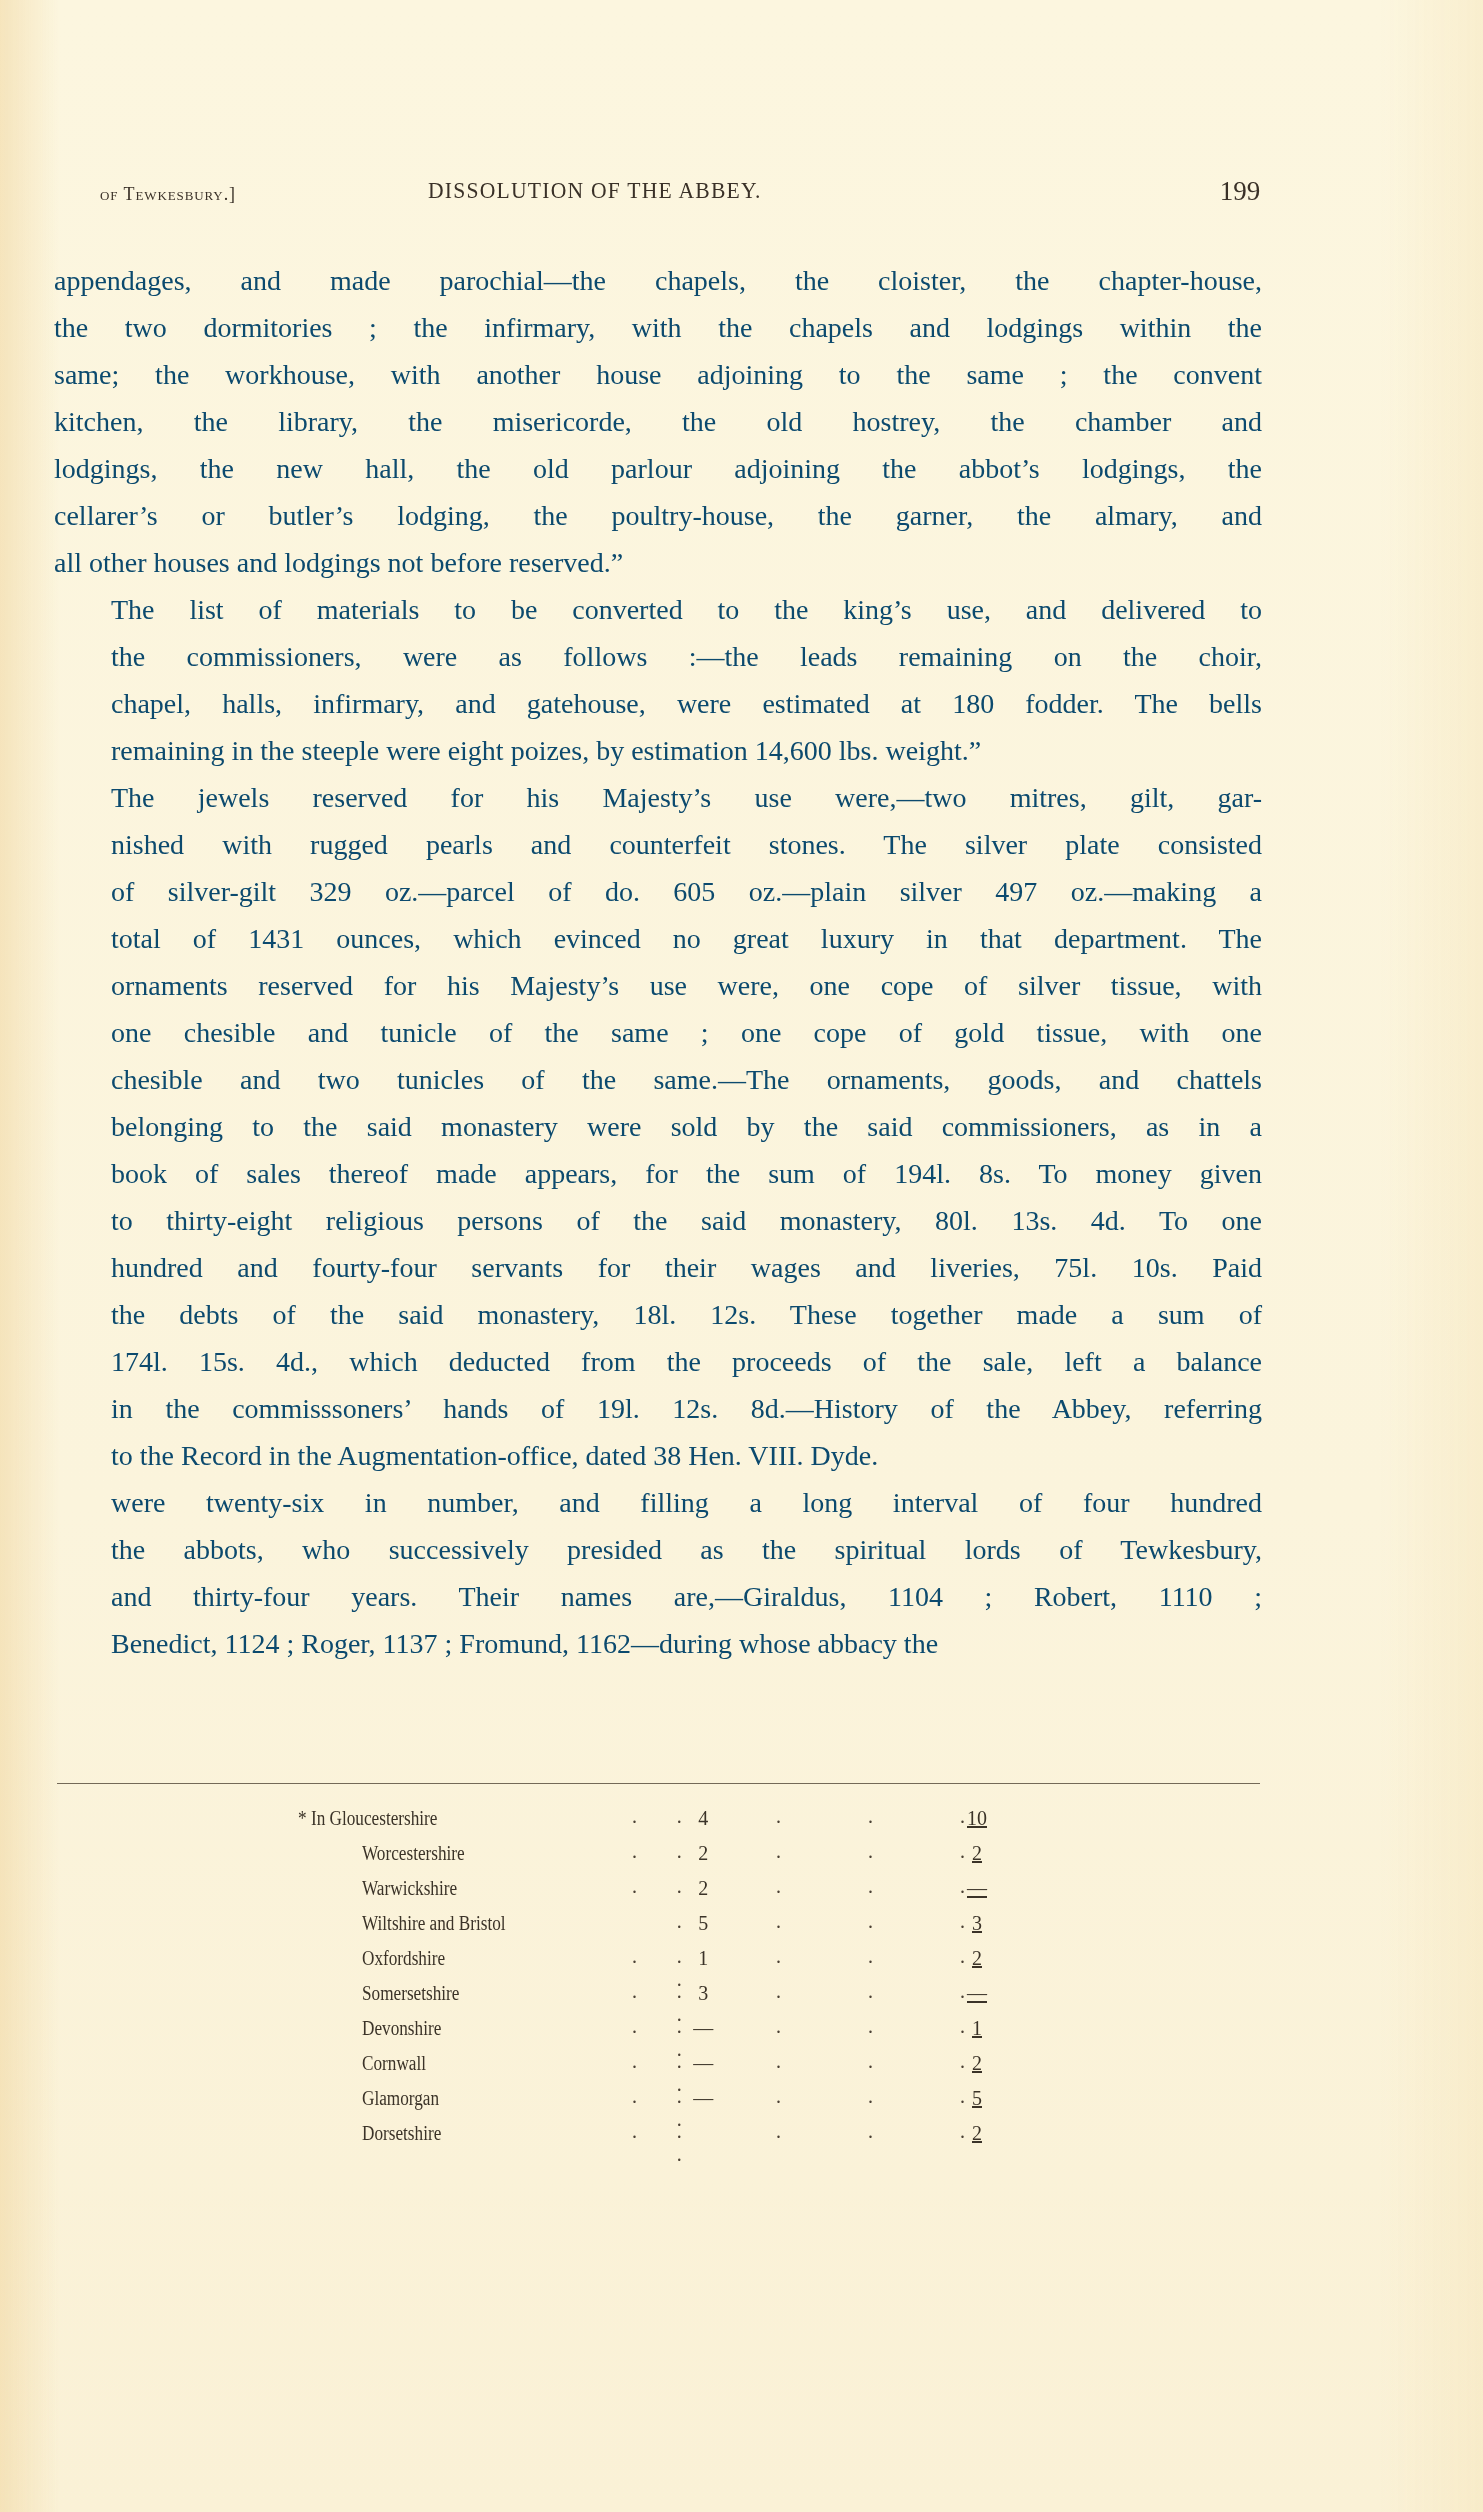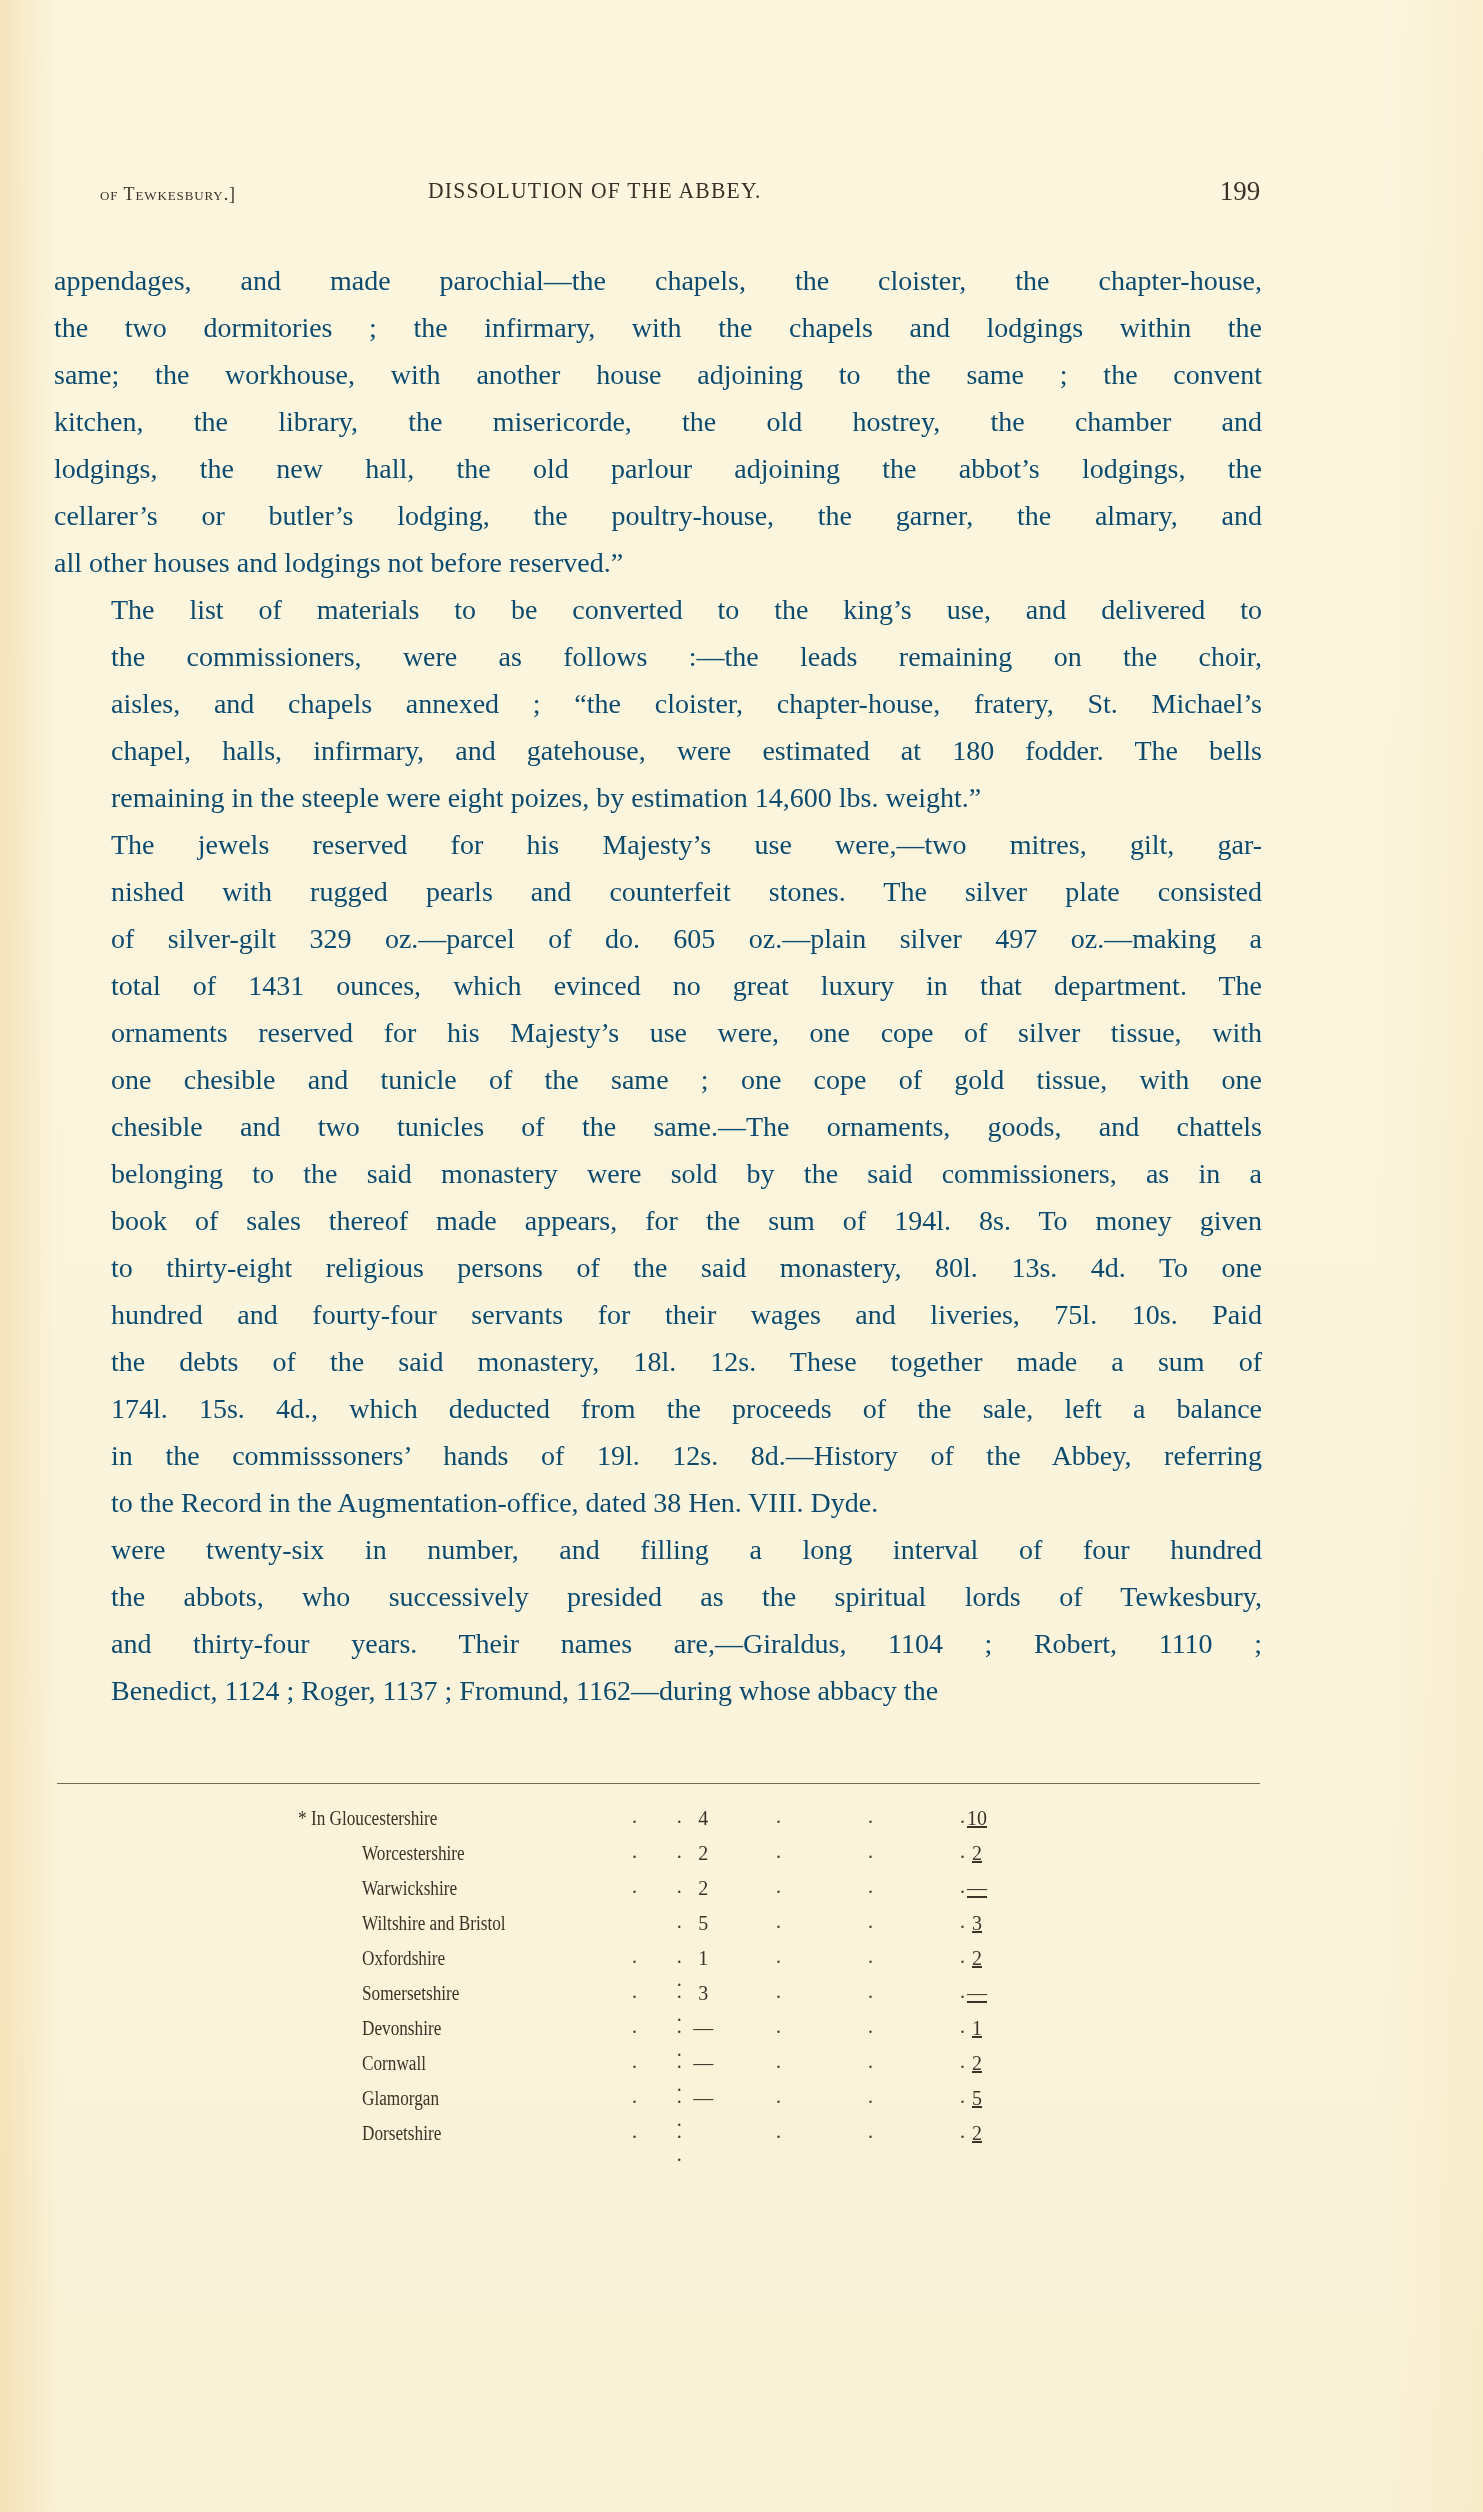--- a/index.html
+++ b/index.html
@@ -136,7 +136,6 @@
     <p>
       <span class="line">The list of materials to be converted to the king’s use, and delivered to</span>
       <span class="line">the commissioners, were as follows :—the leads remaining on the choir,</span>
-      <span class="line">aisles, and chapels annexed ; “the cloister, chapter-house, fratery, St. Michael’s</span>
       <span class="line">chapel, halls, infirmary, and gatehouse, were estimated at 180 fodder. The bells</span>
       <span class="line last">remaining in the steeple were eight poizes, by estimation 14,600 lbs. weight.”</span>
     </p>

